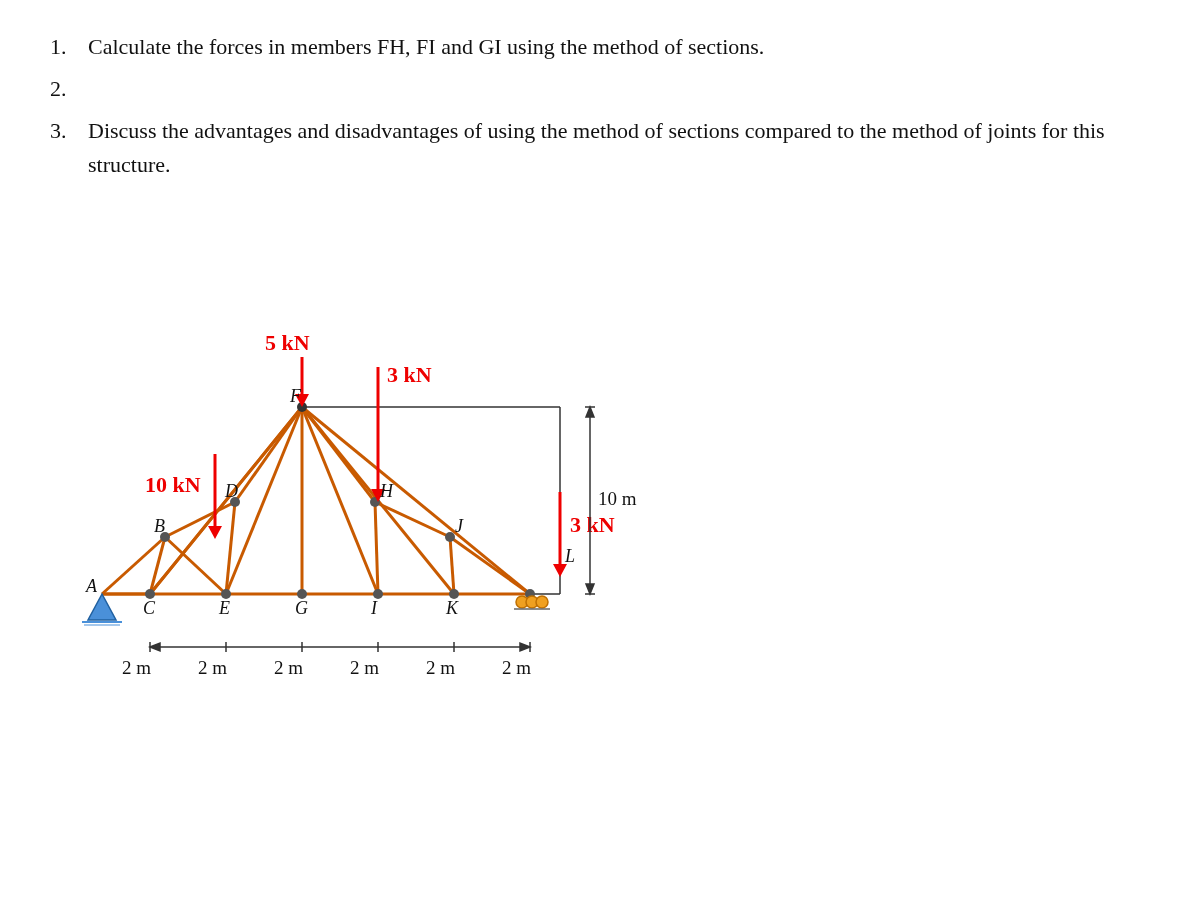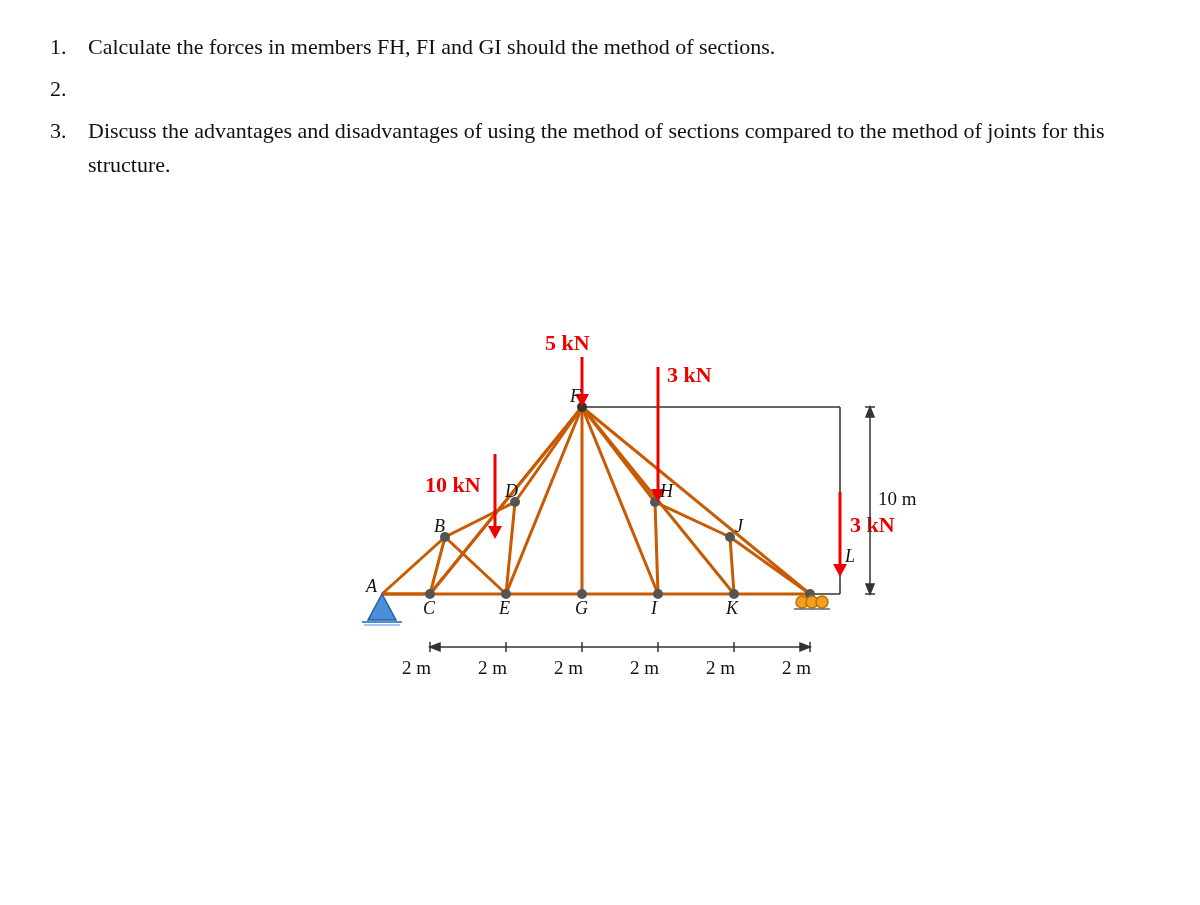--- a/index.html
+++ b/index.html
@@ -56,7 +56,7 @@
   <ol class="question-list">
     <li class="question-item">
       <span class="question-number">1.</span>
-      <span class="question-text">Calculate the forces in members FH, FI and GI should the method of sections.</span>
+      <span class="question-text">Calculate the forces in members FH, FI and GI using the method of sections.</span>
     </li>
     <li class="question-item">
       <span class="question-number">2.</span>

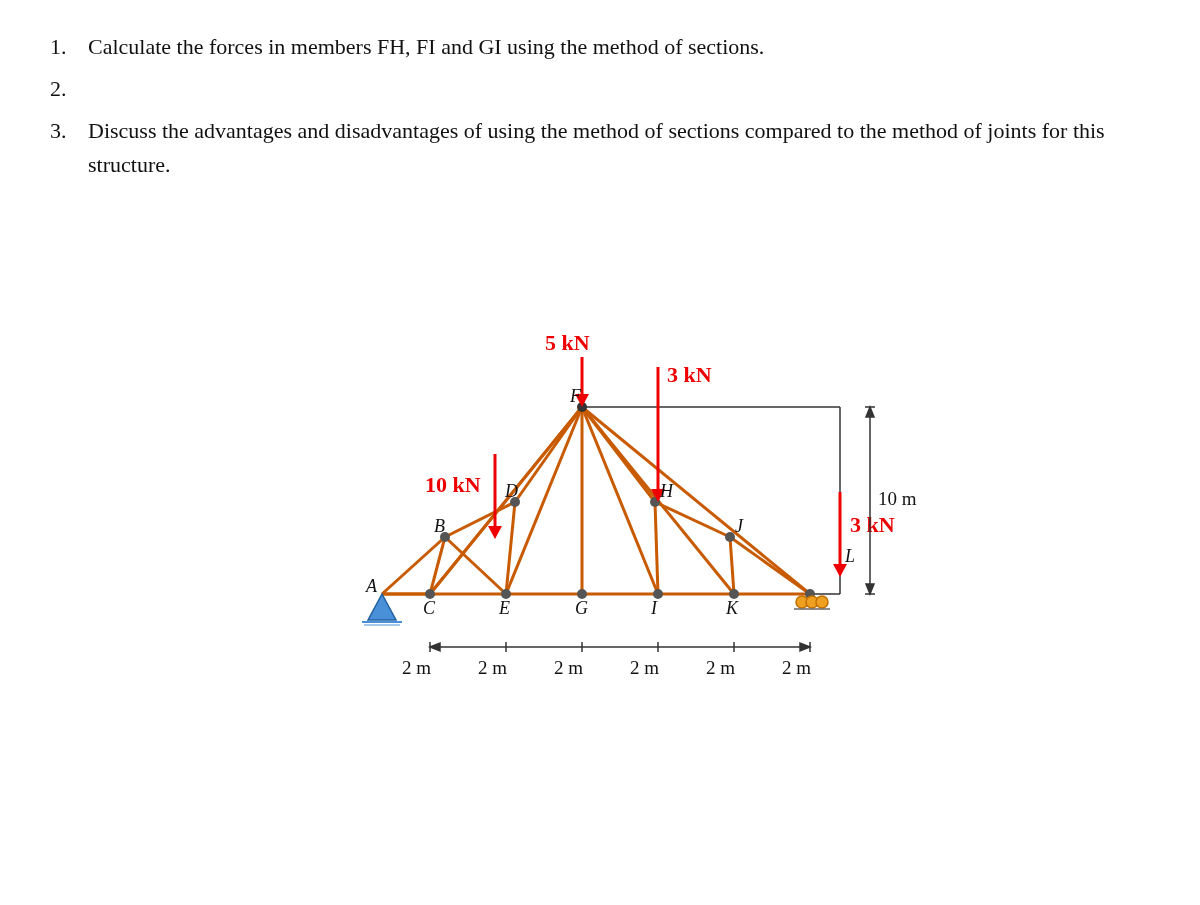--- a/index.html
+++ b/index.html
@@ -40,7 +40,7 @@
 
     .diagram-container {
       display: flex;
-      justify-content: flex-end;
+      justify-content: flex-start;
       margin-top: 10px;
     }
 

